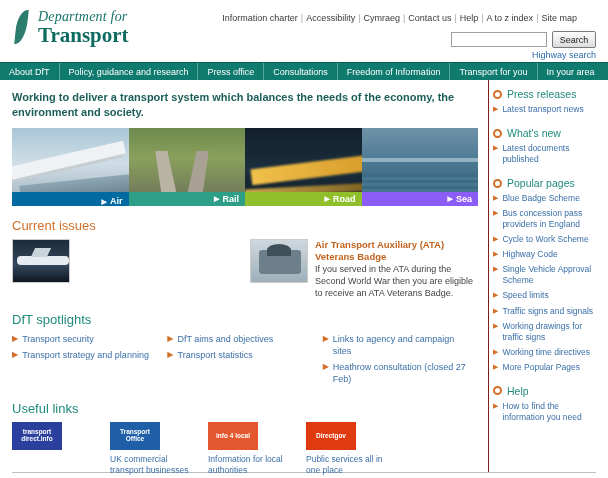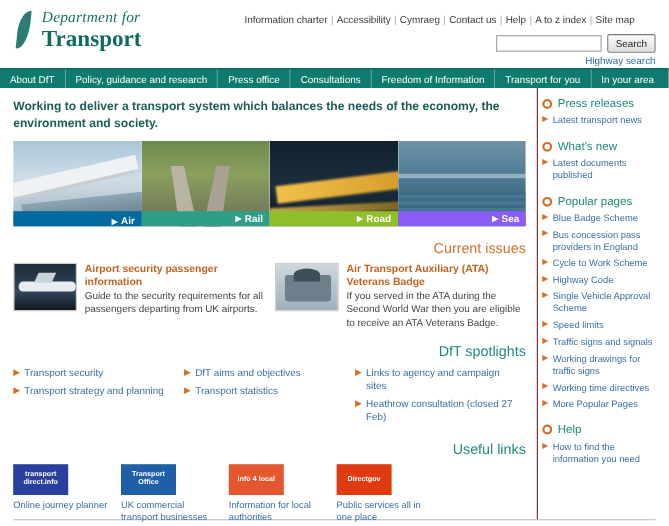--- a/index.html
+++ b/index.html
@@ -260,7 +260,6 @@
     color: #d2702a;
     margin: 12px 0 6px 0;
     font-weight: normal;
-    text-align: right;
   }
   .sec-title.teal { color: #1f8a7c; }
 

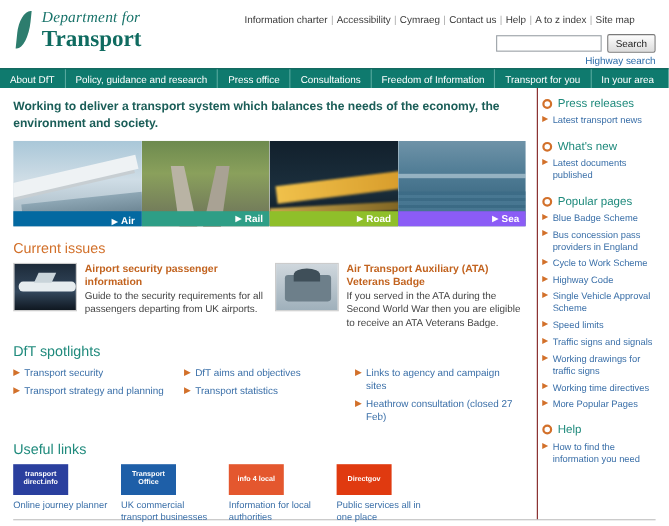--- a/index.html
+++ b/index.html
@@ -495,10 +495,6 @@
       <div class="issues">
         <div class="issue">
           <div class="issue-thumb thumb-plane"></div>
-          <div class="issue-body">
-            <div class="issue-title">Airport security passenger information</div>
-            <div class="issue-text">Guide to the security requirements for all passengers departing from UK airports.</div>
-          </div>
         </div>
         <div class="issue">
           <div class="issue-thumb thumb-ata"></div>

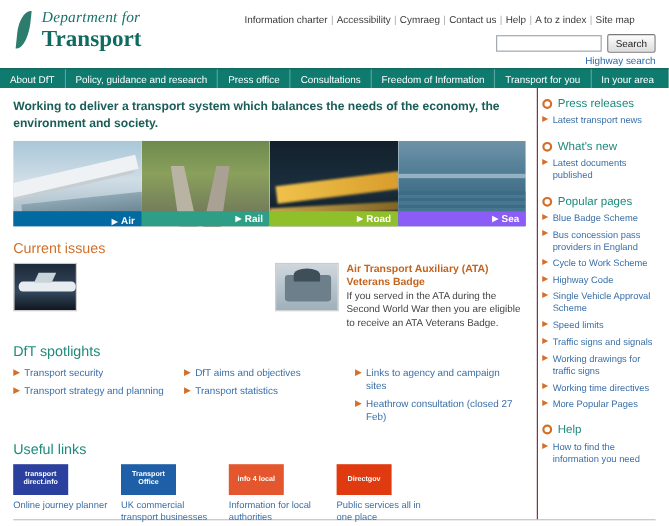--- a/index.html
+++ b/index.html
@@ -545,7 +545,6 @@
       <div class="ulinks">
         <div class="ulink">
           <div class="ulink-logo lg1">transport direct.info</div>
-          <div class="ulink-cap">Online journey planner</div>
         </div>
         <div class="ulink">
           <div class="ulink-logo lg3">Transport Office</div>

